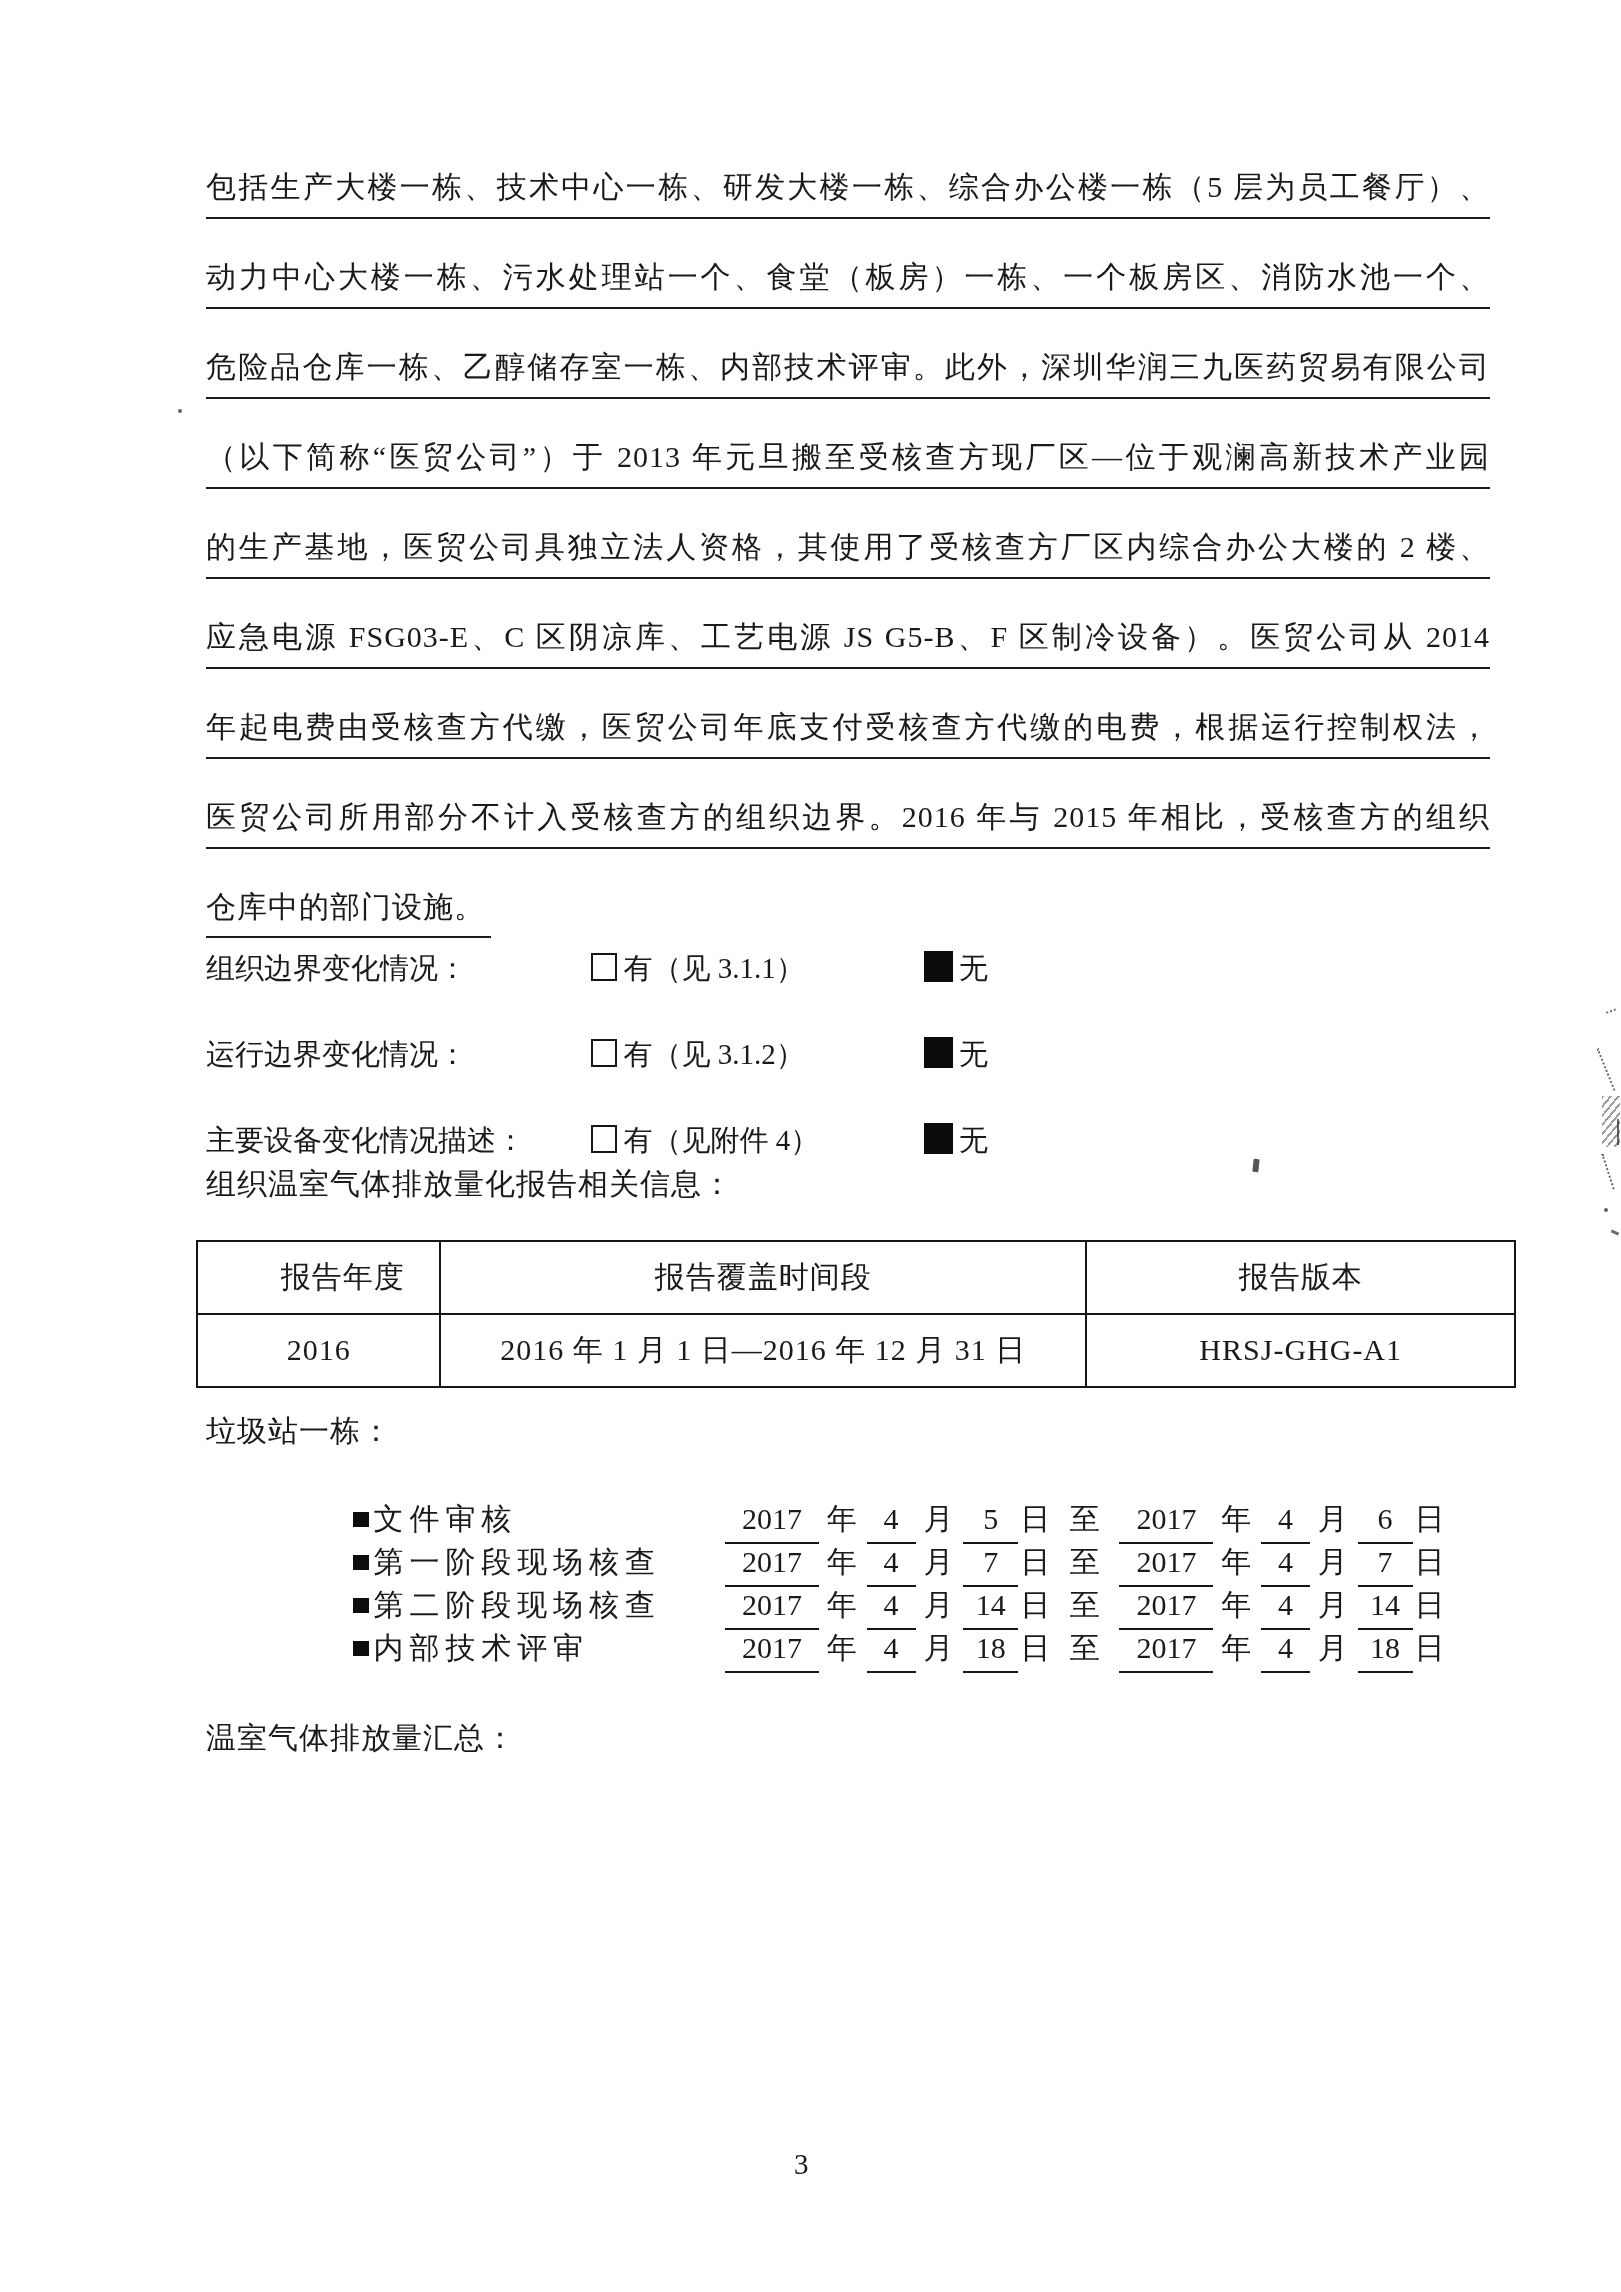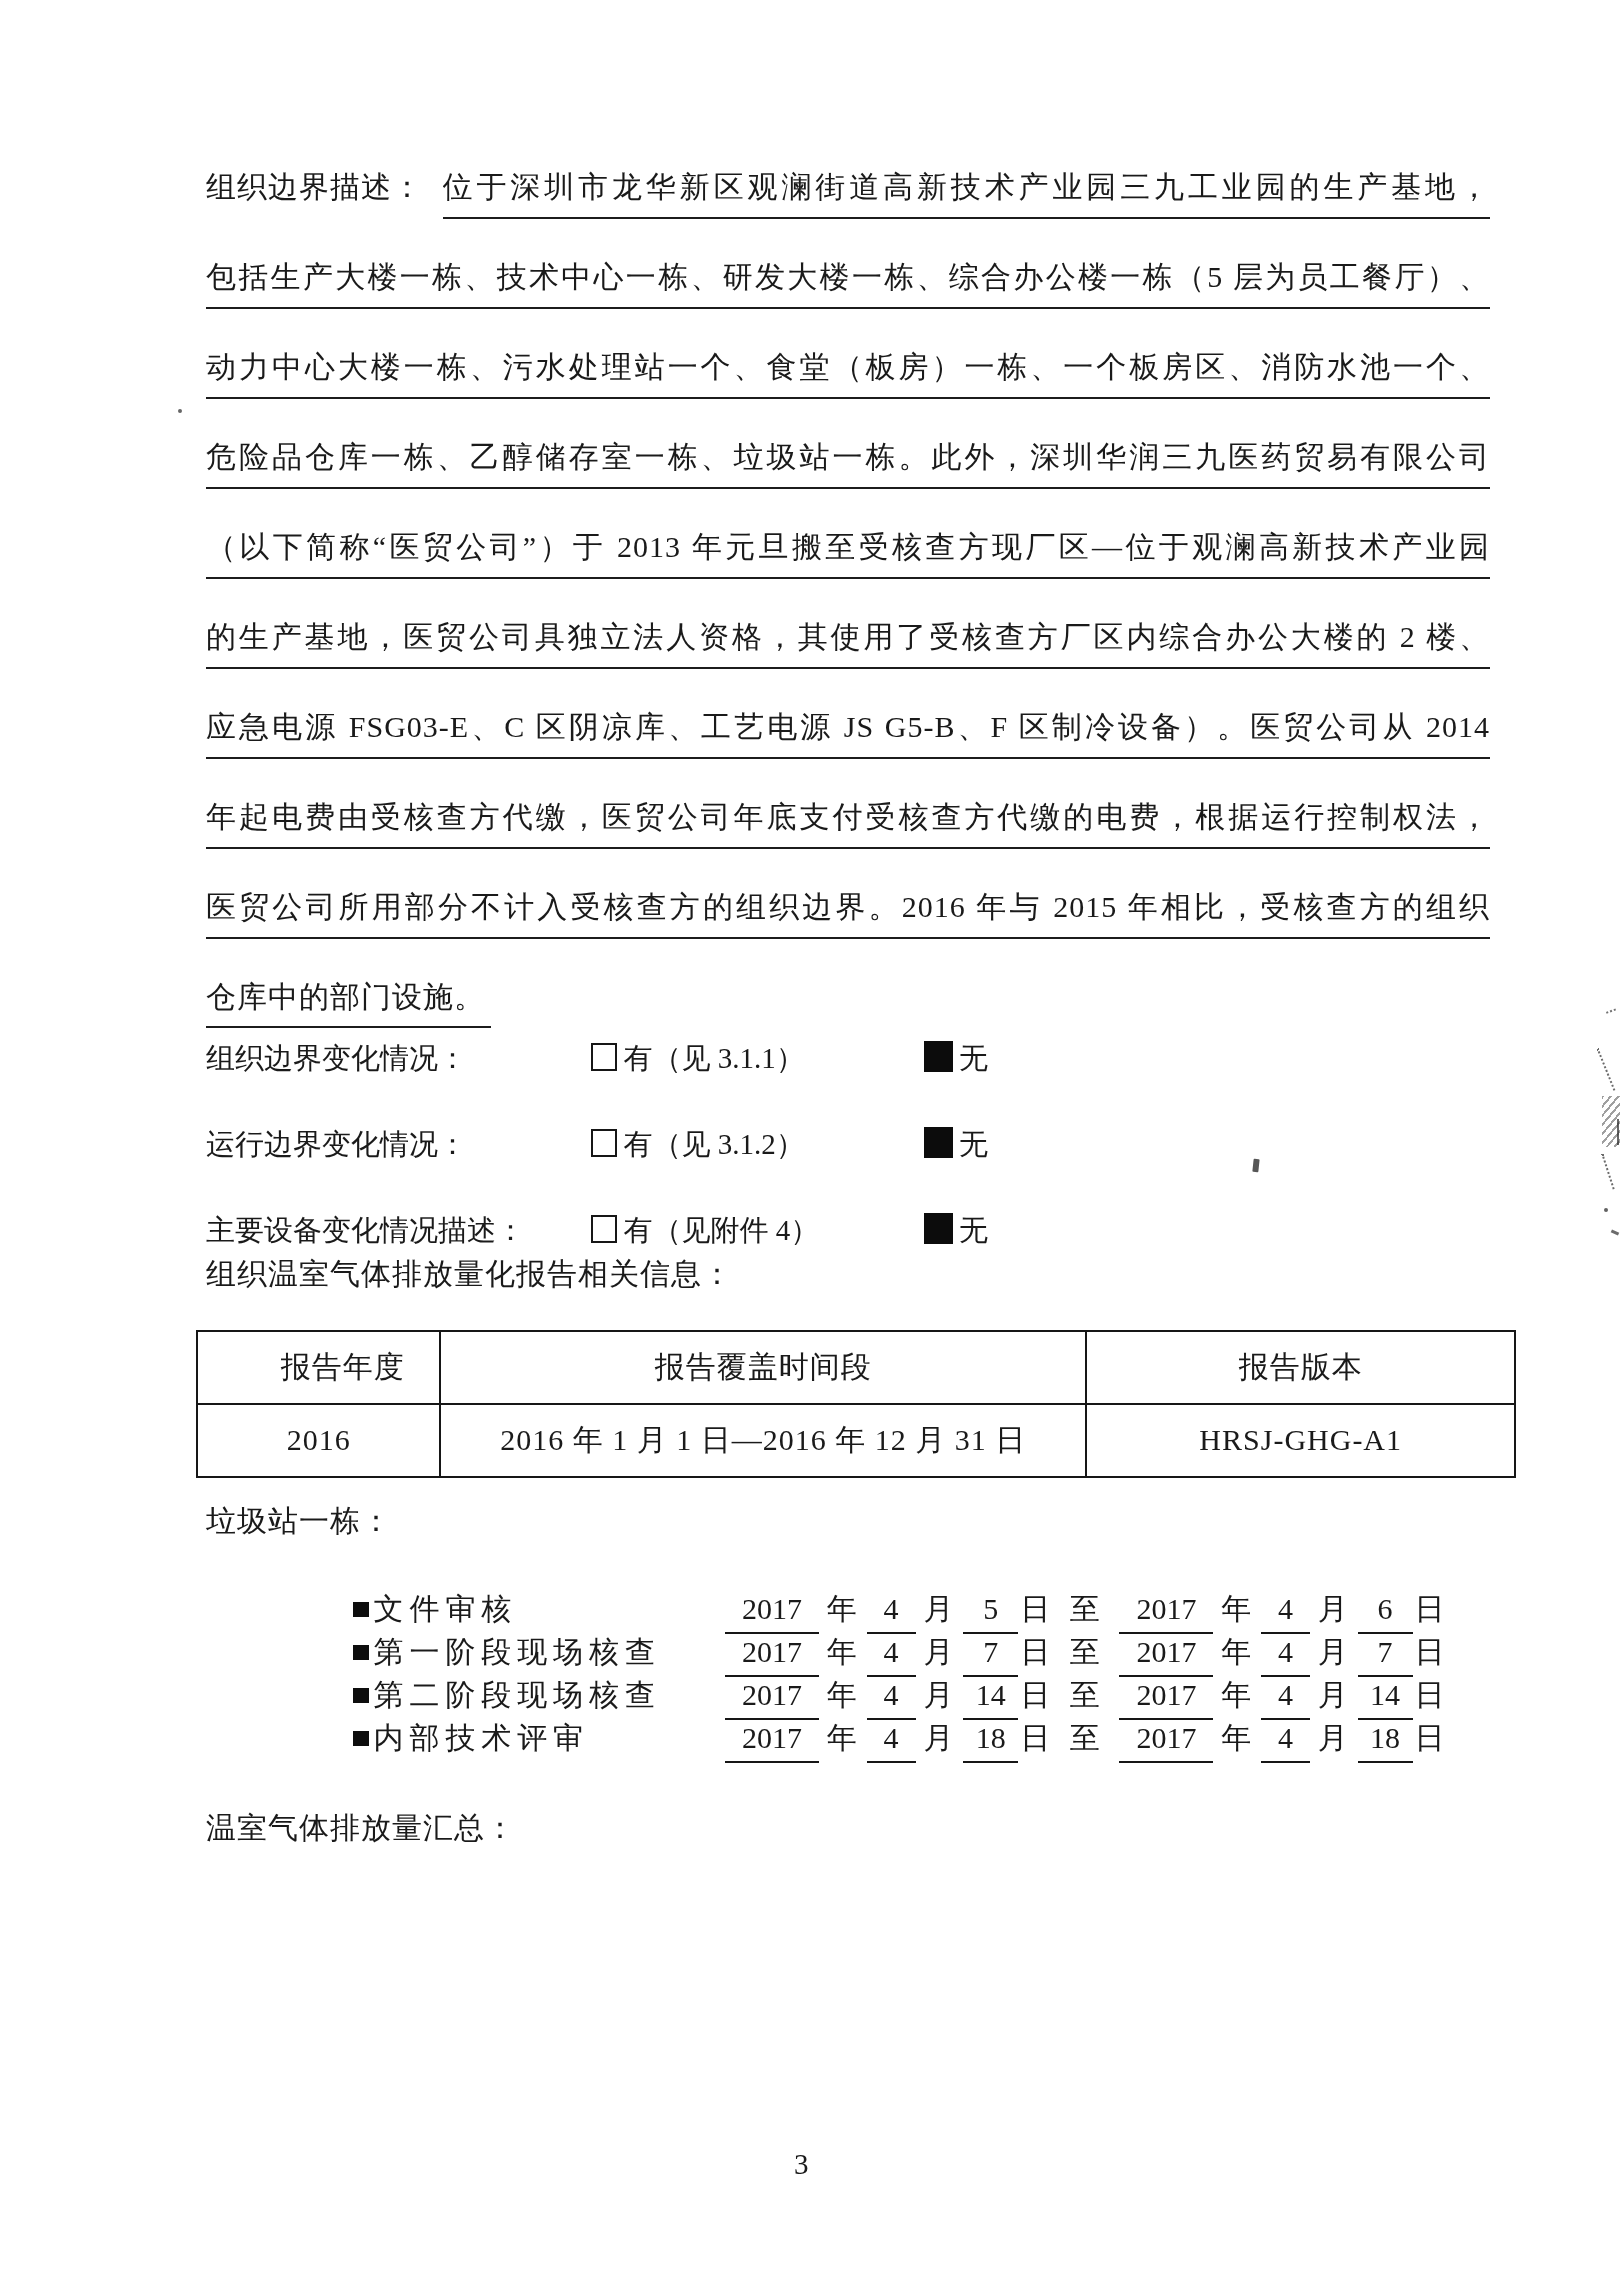--- a/index.html
+++ b/index.html
@@ -177,10 +177,6 @@
 
 <div class="page">
 
-  <div class="pline first">
-    <span class="blabel">组织边界描述：</span>
-    <span class="bl-text">位于深圳市龙华新区观澜街道高新技术产业园三九工业园的生产基地，</span>
-  </div>
   <div class="pline">包括生产大楼一栋、技术中心一栋、研发大楼一栋、综合办公楼一栋（5 层为员工餐厅）、</div>
   <div class="pline">动力中心大楼一栋、污水处理站一个、食堂（板房）一栋、一个板房区、消防水池一个、</div>
   <div class="pline">危险品仓库一栋、乙醇储存室一栋、垃圾站一栋。此外，深圳华润三九医药贸易有限公司</div>

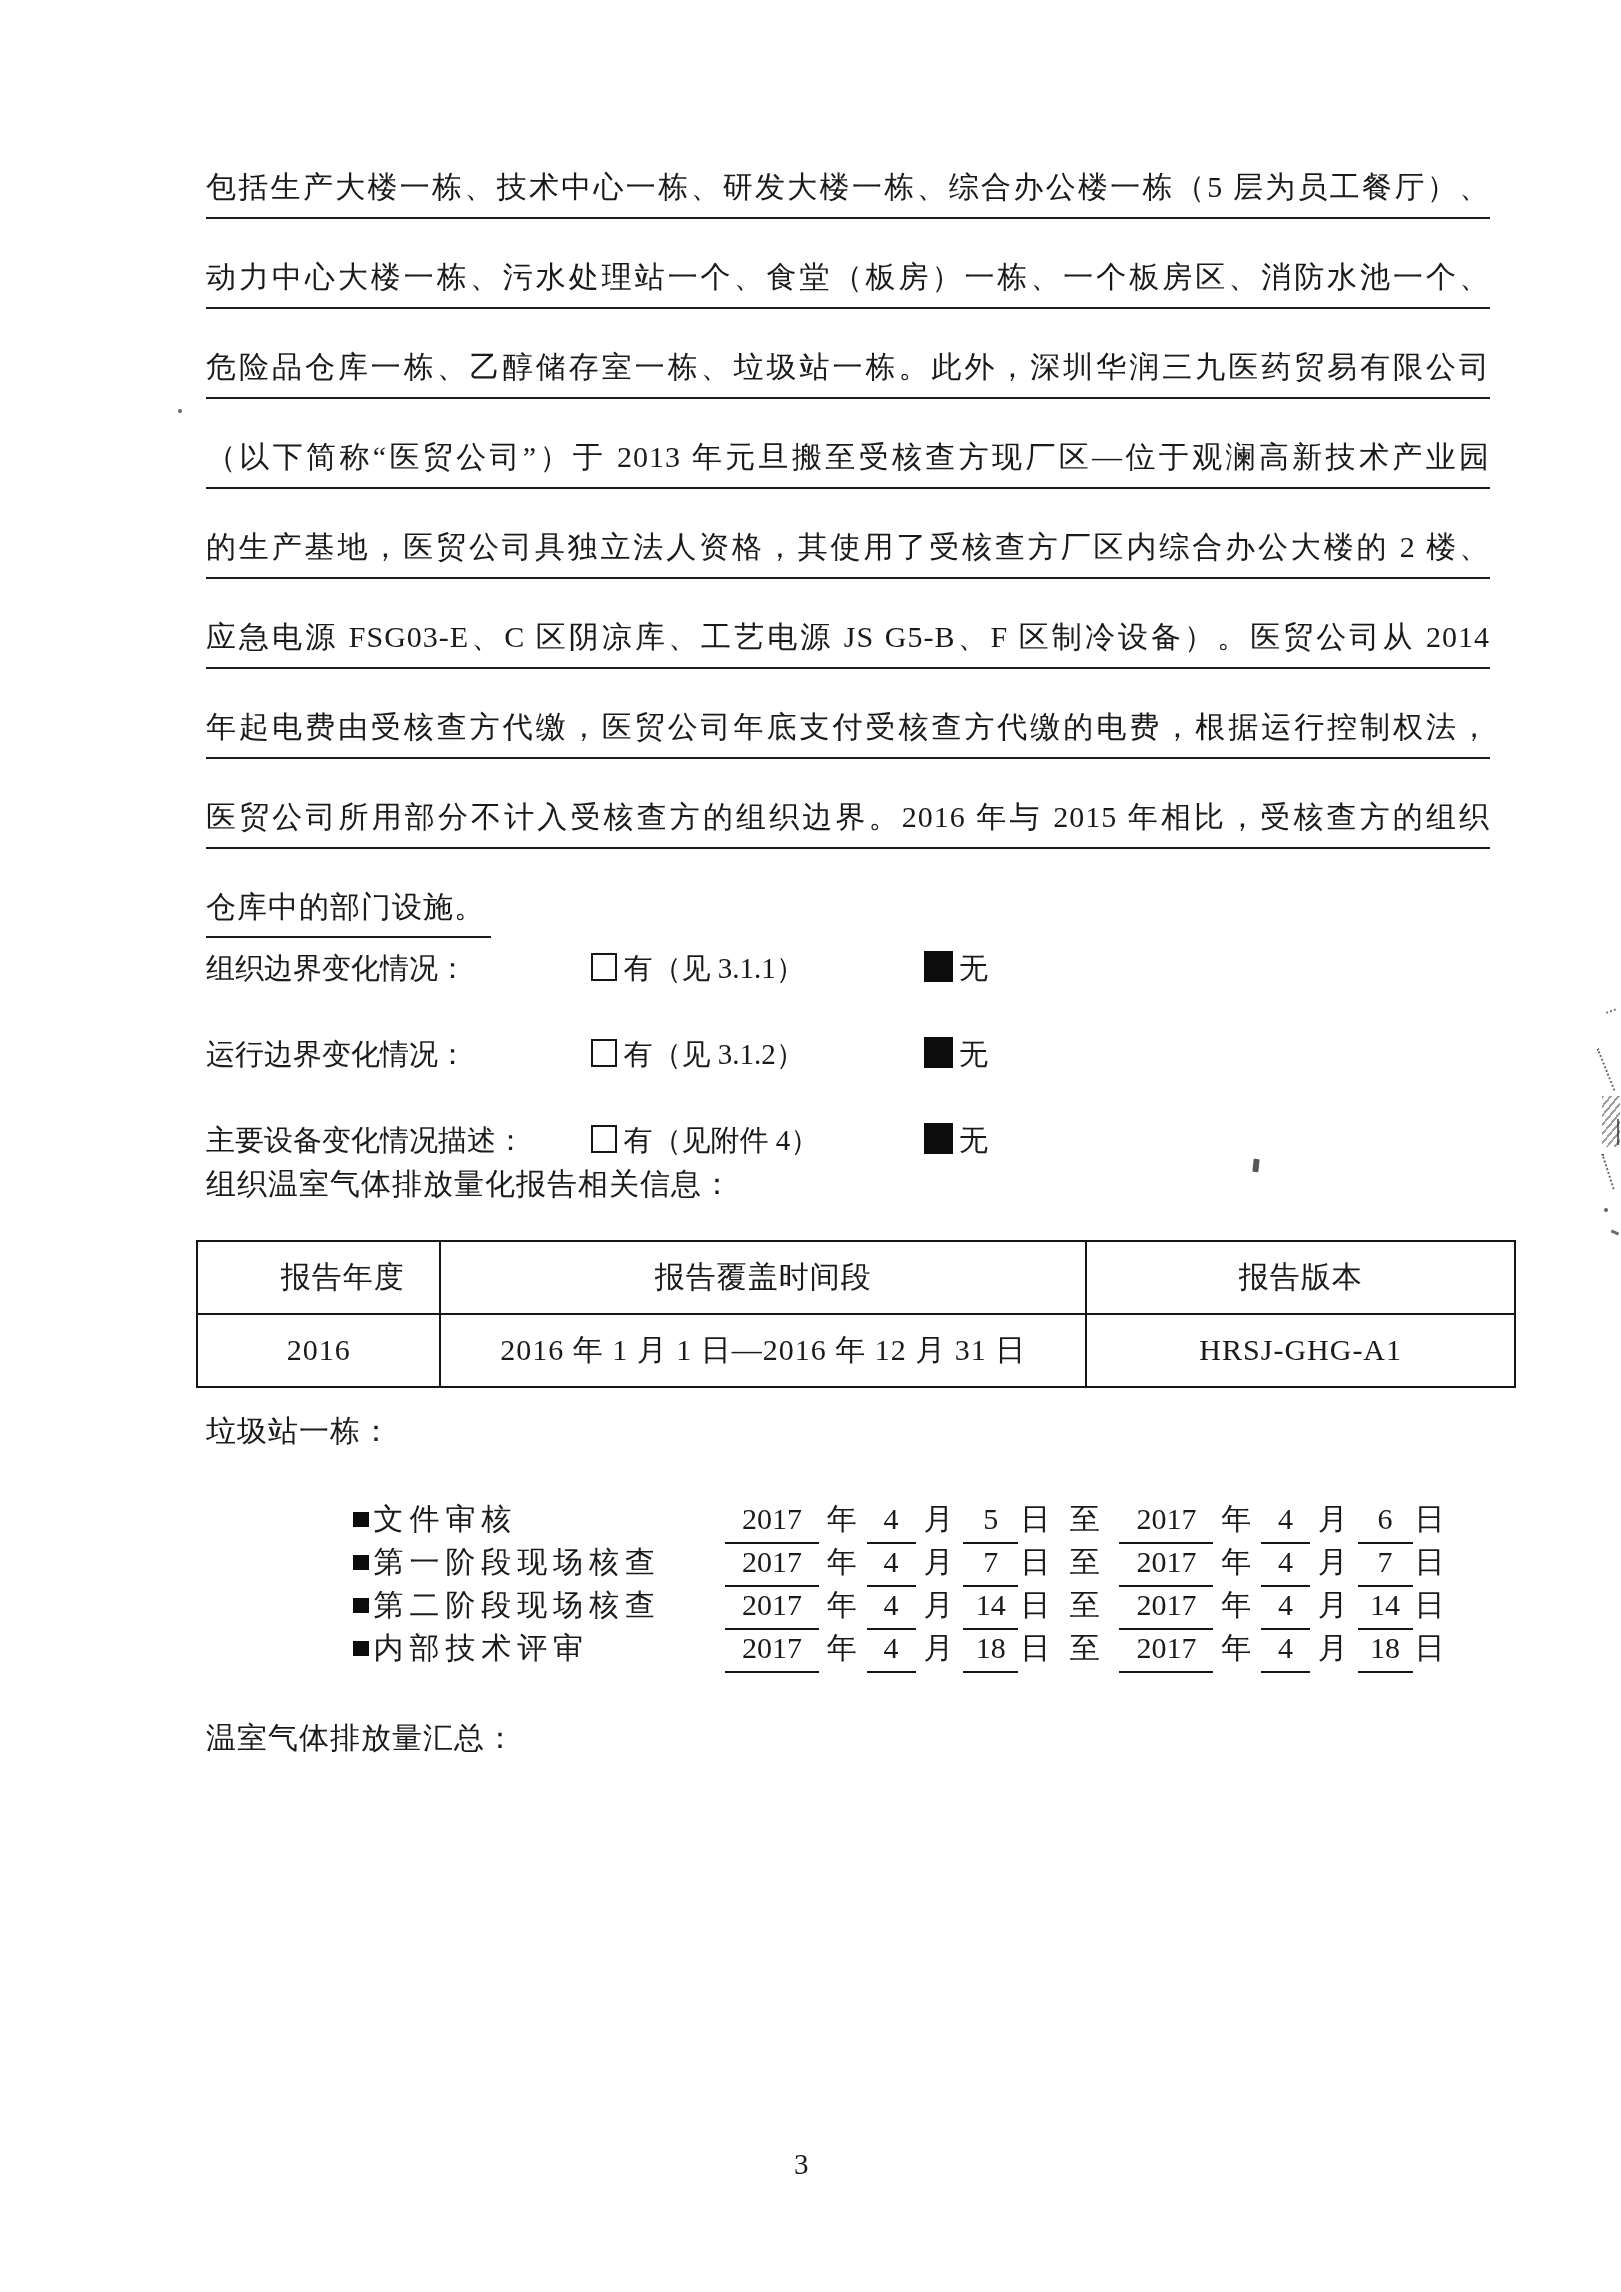--- a/index.html
+++ b/index.html
@@ -179,7 +179,7 @@
 
   <div class="pline">包括生产大楼一栋、技术中心一栋、研发大楼一栋、综合办公楼一栋（5 层为员工餐厅）、</div>
   <div class="pline">动力中心大楼一栋、污水处理站一个、食堂（板房）一栋、一个板房区、消防水池一个、</div>
-  <div class="pline">危险品仓库一栋、乙醇储存室一栋、垃圾站一栋。此外，深圳华润三九医药贸易有限公司</div>
+  <div class="pline">危险品仓库一栋、乙醇储存室一栋、内部技术评审。此外，深圳华润三九医药贸易有限公司</div>
   <div class="pline">（以下简称“医贸公司”）于 2013 年元旦搬至受核查方现厂区—位于观澜高新技术产业园</div>
   <div class="pline">的生产基地，医贸公司具独立法人资格，其使用了受核查方厂区内综合办公大楼的 2 楼、</div>
   <div class="pline">应急电源 FSG03-E、C 区阴凉库、工艺电源 JS G5-B、F 区制冷设备）。医贸公司从 2014</div>

